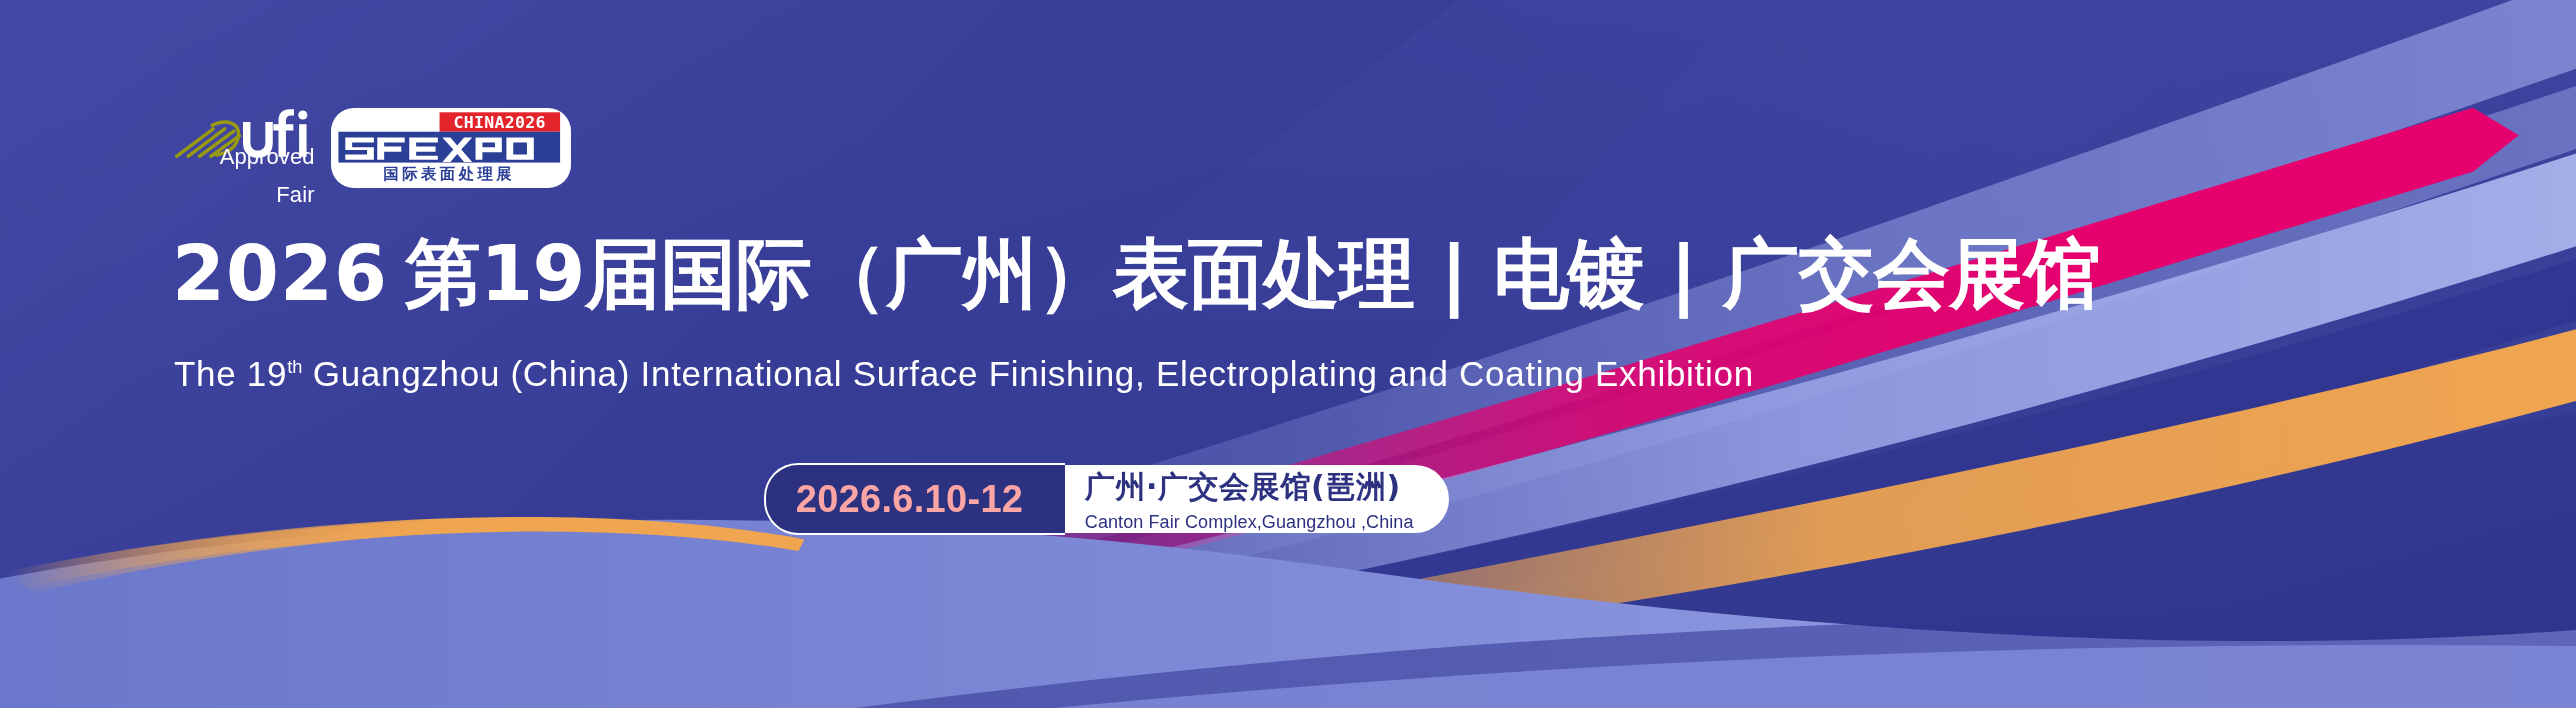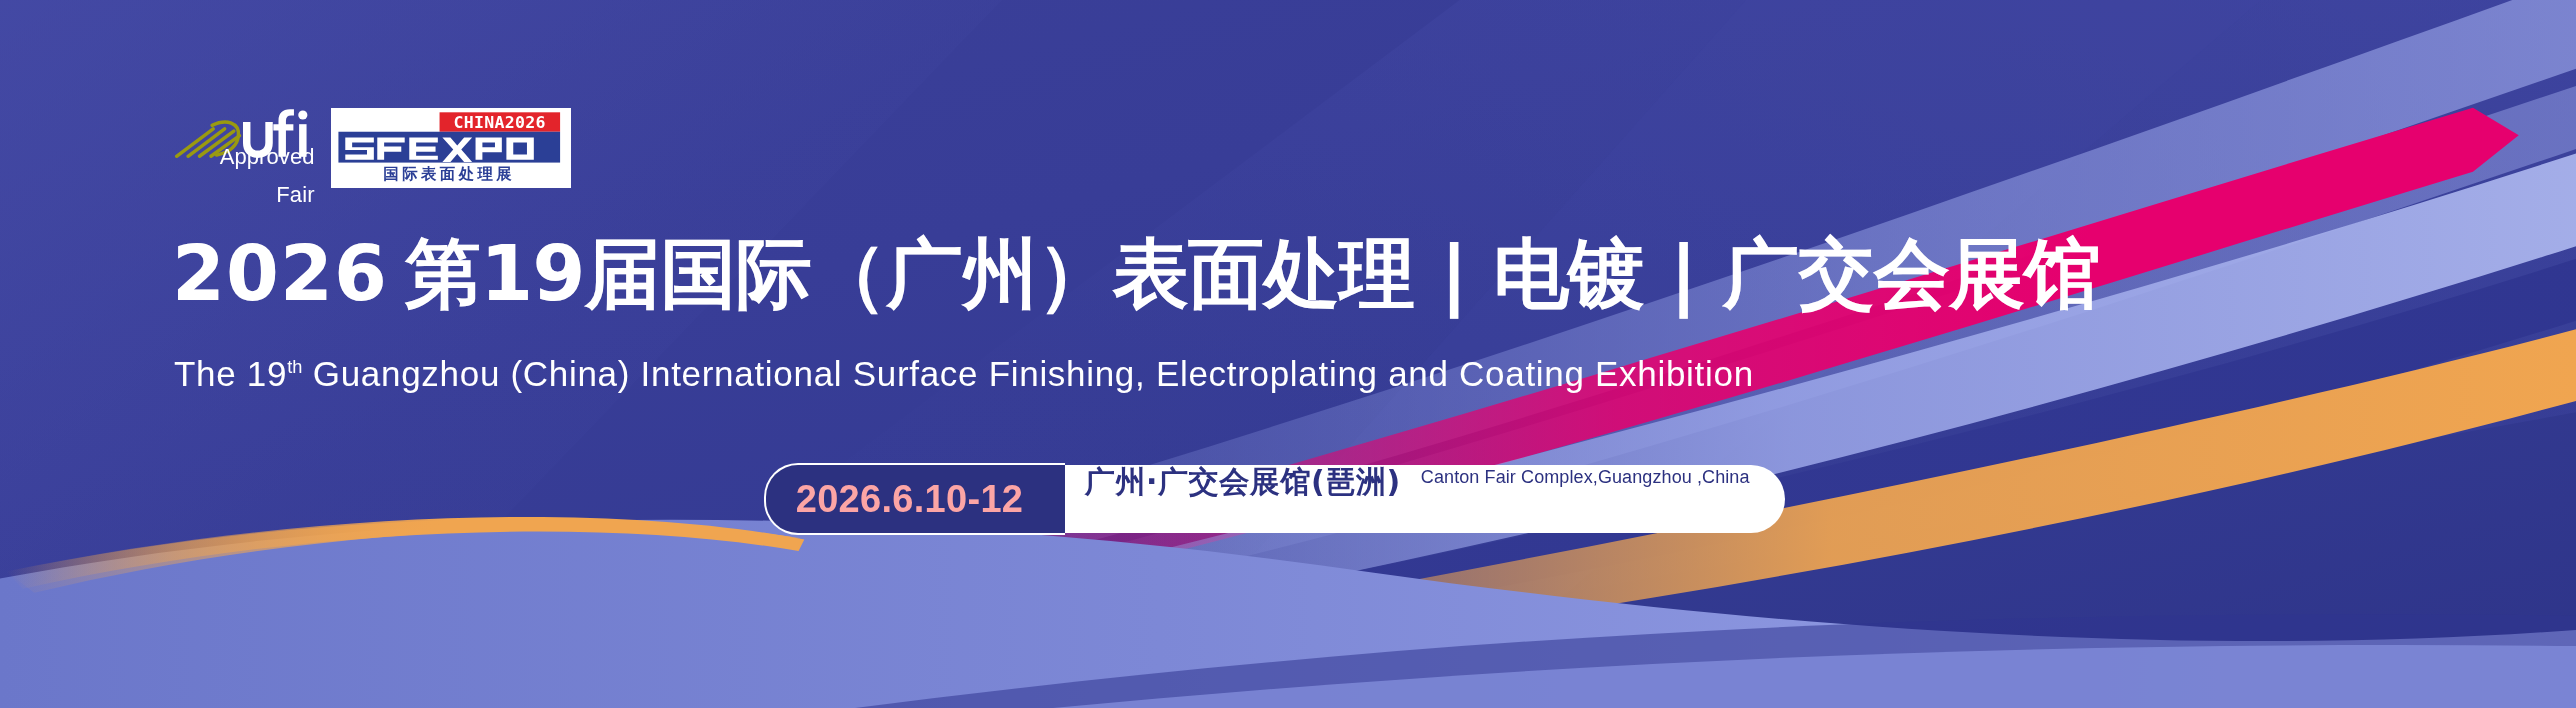--- a/index.html
+++ b/index.html
@@ -48,6 +48,7 @@
     background:#ffffff;
     position:relative;
     padding:4px 4.6px 3.4px 4.6px;
+    border-radius:23px;
   }
   .sf-svg { width:100%; height:100%; display:block; }
 

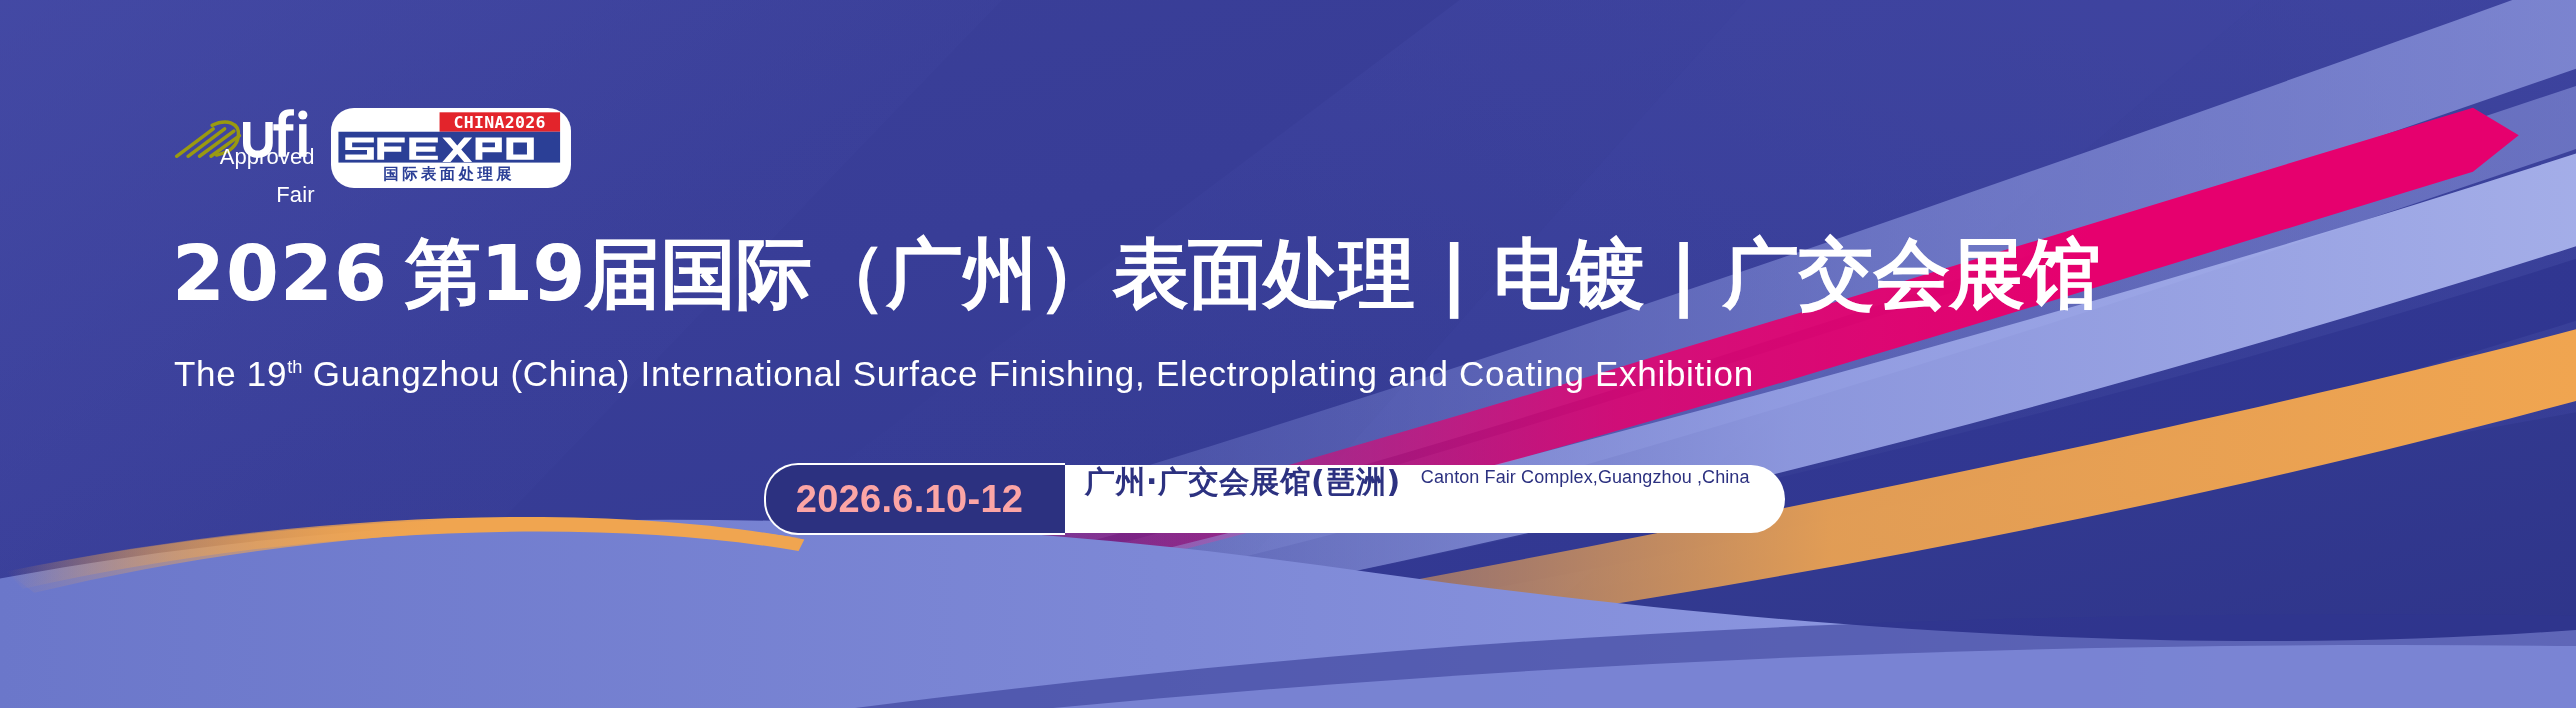--- a/index.html
+++ b/index.html
@@ -106,10 +106,9 @@
     margin:-2.3px 0 -2.3px -2.3px;
   }
   .pill-venue {
-    display:flex; flex-direction:row; justify-content:flex-end;
+    display:flex; flex-direction:column; justify-content:flex-end;
     padding:0 35px 0 19.5px;
     color:#2c3180;
-    gap:20px;
   }
   .venue-cn {
     font-size:30px; line-height:33px; font-weight:bold;

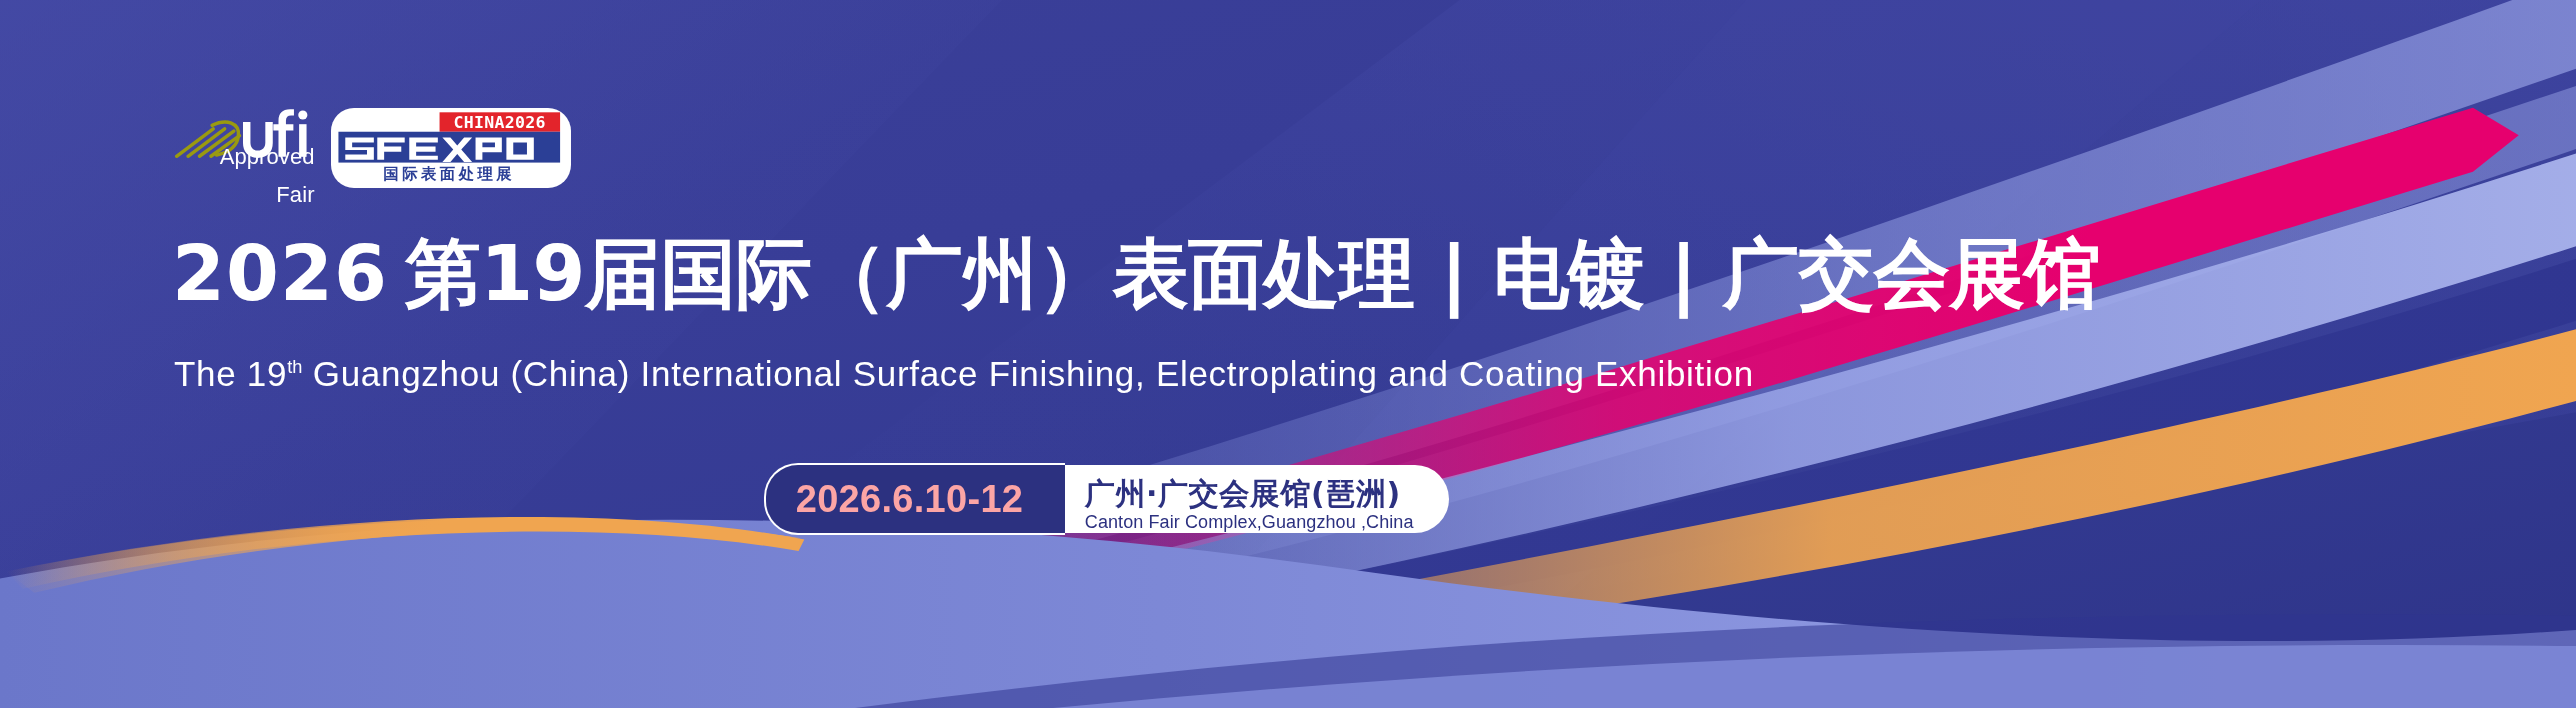--- a/index.html
+++ b/index.html
@@ -117,7 +117,7 @@
   }
   .venue-en {
     font-size:18px; line-height:20.6px; letter-spacing:0.1px;
-    white-space:nowrap; margin-top:2px;
+    white-space:nowrap; margin-top:9px;
     font-family:"Liberation Sans","DejaVu Sans",sans-serif;
   }
 </style>

